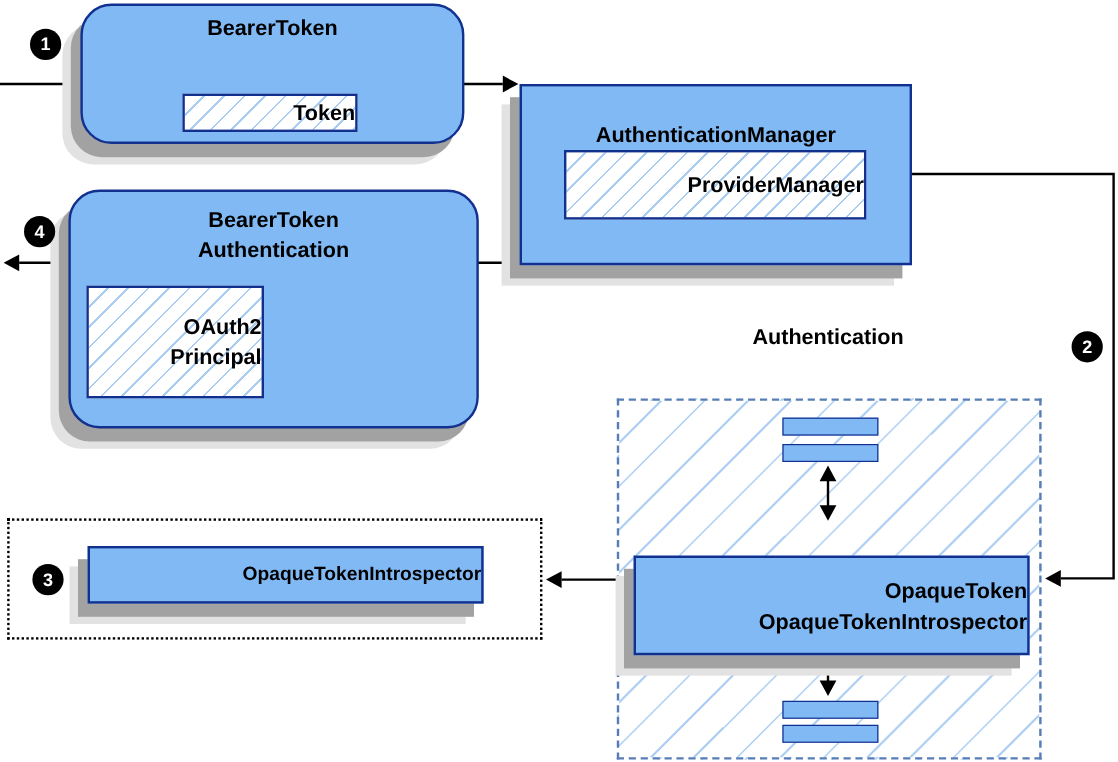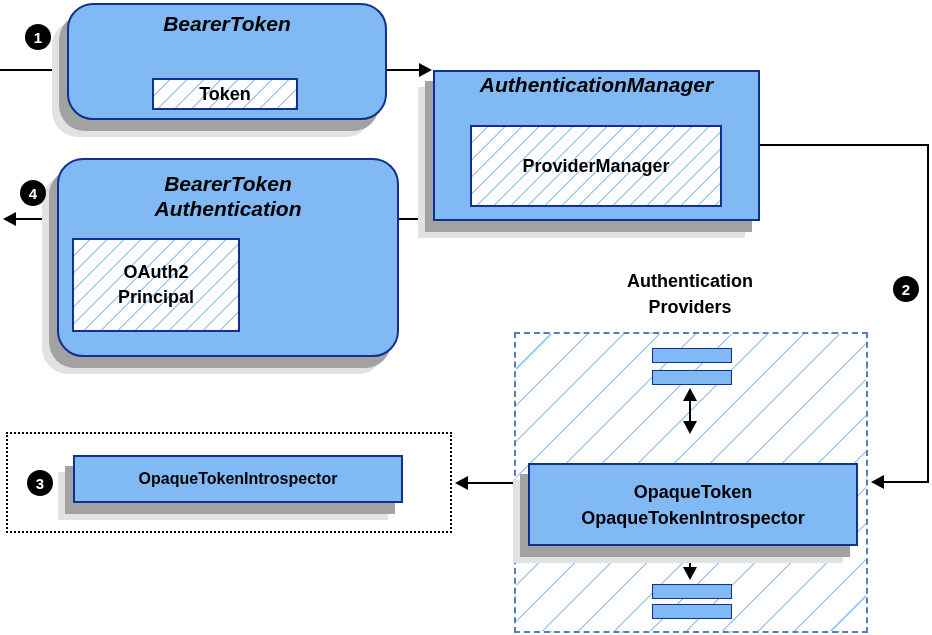--- a/index.html
+++ b/index.html
@@ -31,7 +31,7 @@
   }
   .shadowed{box-shadow:-8px 11px 0 var(--shadow-dark), -15px 17px 0 var(--shadow-light);}
   .rounded{border-radius:26px;}
-  .node-title{font-size:21px;line-height:25px;font-style:italic;}
+  .node-title{font-size:18px;line-height:25px;}
 
   .hatch{
     position:absolute;

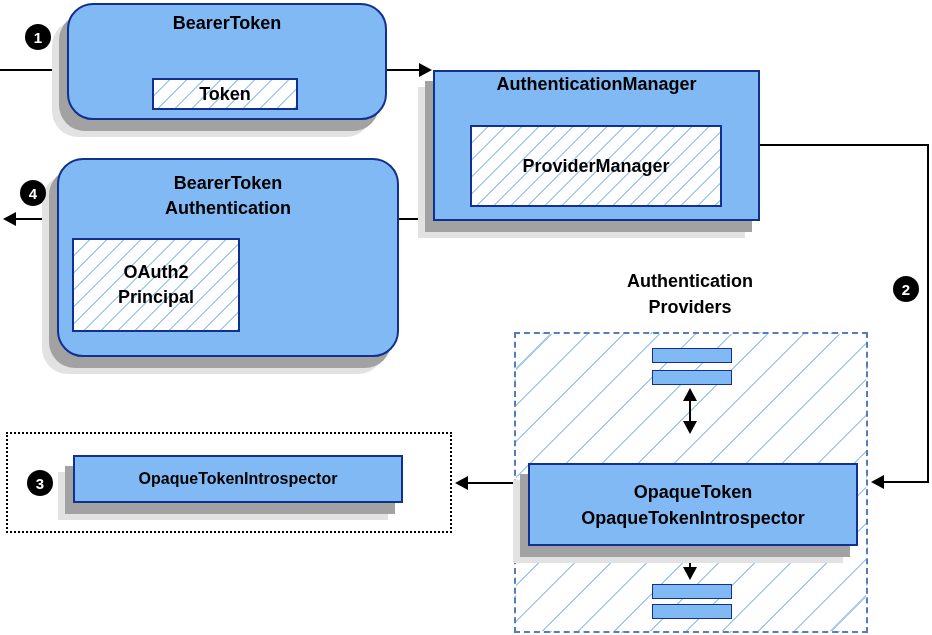--- a/index.html
+++ b/index.html
@@ -40,7 +40,7 @@
     border:2px solid var(--node-border);
     text-align:center;font-size:18px;
   }
-  .hatch-center{display:flex;flex-direction:column;align-items:center;justify-content:center;}
+  .hatch-center{display:flex;flex-direction:column;align-items:flex-end;justify-content:center;}
 
   .region-dashed{
     position:absolute;left:514px;top:332px;width:354px;height:301px;z-index:0;

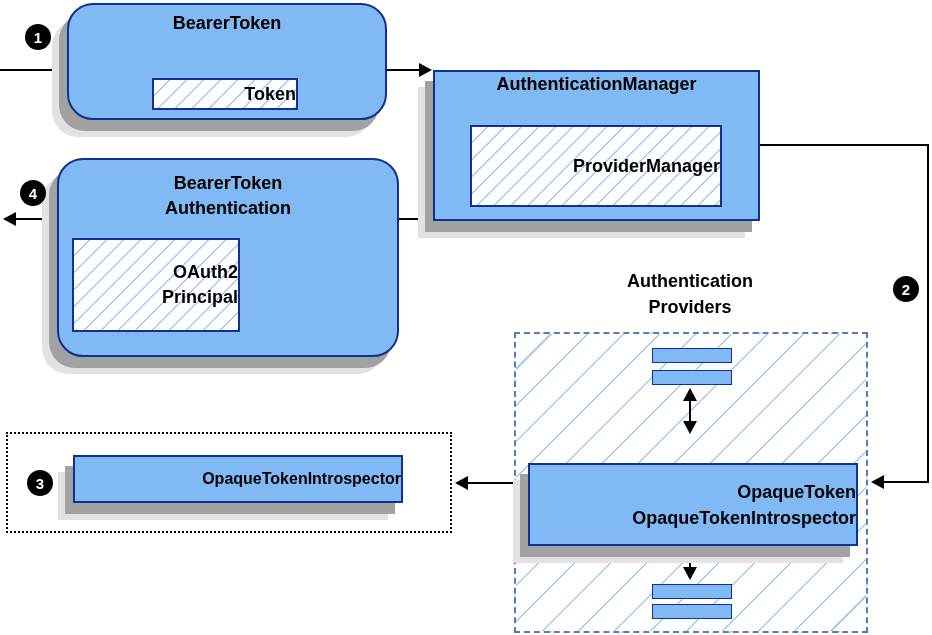--- a/index.html
+++ b/index.html
@@ -119,7 +119,7 @@
   </div>
 
   <div class="node shadowed" style="left:433px;top:70px;width:327px;height:151px;">
-    <div class="node-title" style="padding-top:0;">AuthenticationManager</div>
+    <div class="node-title" style="padding-top:28px;">AuthenticationManager</div>
     <div class="hatch hatch-center" style="left:35px;top:53px;width:252px;height:82px;">
       <span>ProviderManager</span>
     </div>

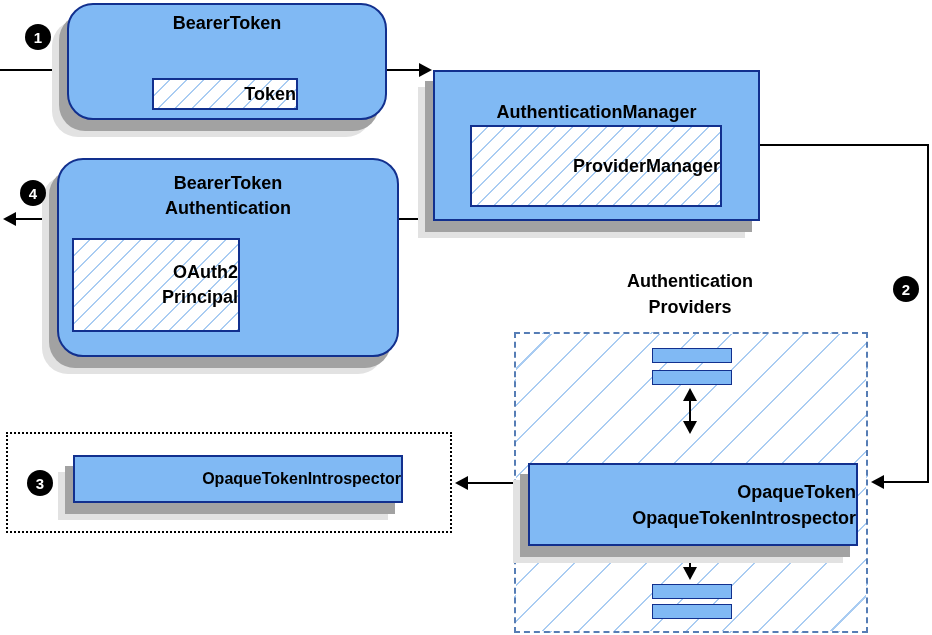--- a/index.html
+++ b/index.html
@@ -120,7 +120,7 @@
 
   <div class="node shadowed" style="left:433px;top:70px;width:327px;height:151px;">
     <div class="node-title" style="padding-top:28px;">AuthenticationManager</div>
-    <div class="hatch hatch-center" style="left:35px;top:53px;width:252px;height:82px;">
+    <div class="hatch hatch-center" style="left:35px;top:53px;width:252px;height:58px;">
       <span>ProviderManager</span>
     </div>
   </div>

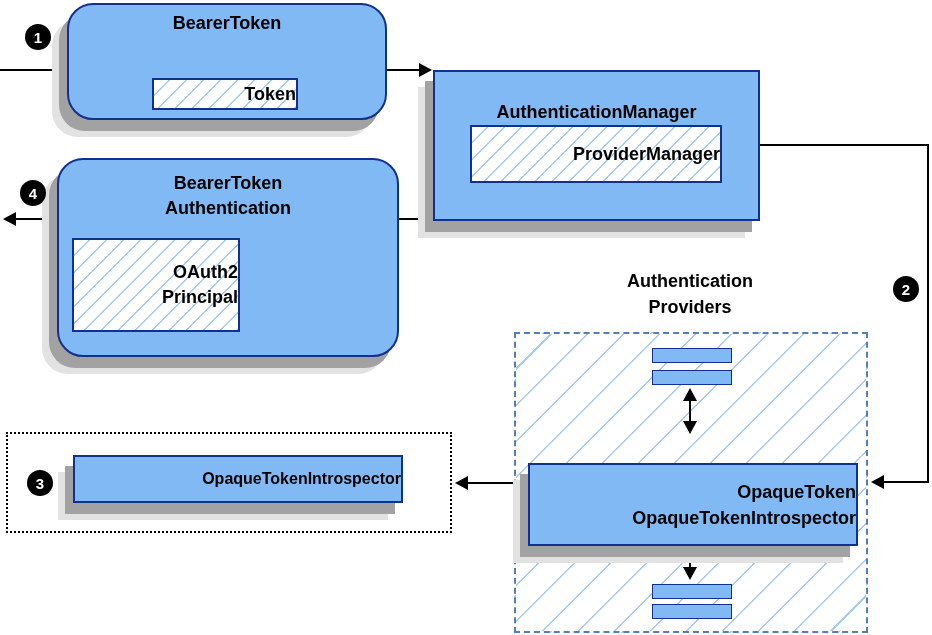--- a/index.html
+++ b/index.html
@@ -130,7 +130,7 @@
       <span style="display:block">BearerToken</span>
       <span style="display:block">Authentication</span>
     </div>
-    <div class="hatch hatch-center" style="left:13px;top:78px;width:168px;height:94px;line-height:25px;">
+    <div class="hatch hatch-center" style="left:13px;top:78px;width:148px;height:94px;line-height:25px;">
       <span>OAuth2</span>
       <span>Principal</span>
     </div>

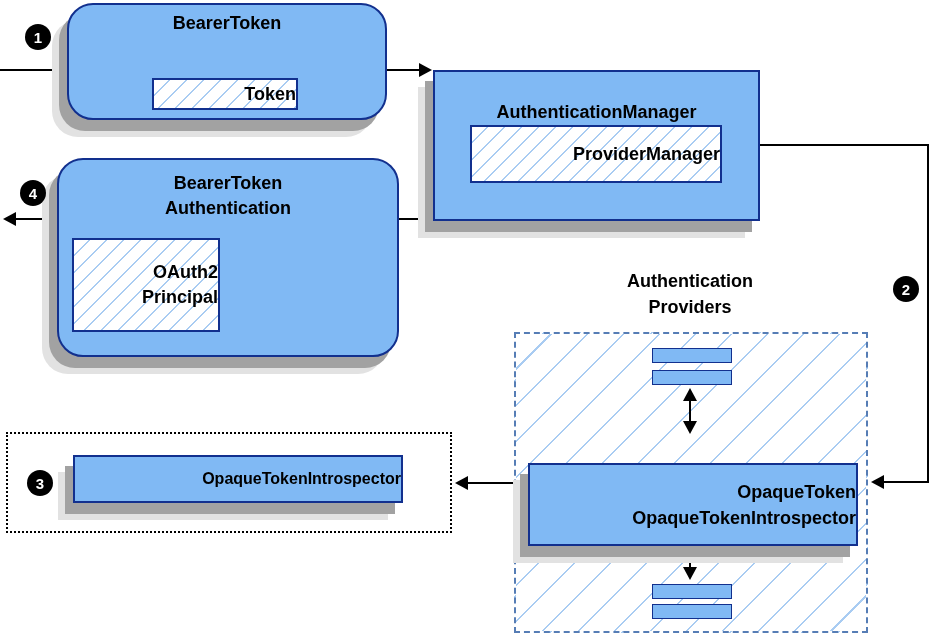--- a/index.html
+++ b/index.html
@@ -138,7 +138,6 @@
 
   <div class="region-label">
     <span style="display:block">Authentication</span>
-    <span style="display:block">Providers</span>
   </div>
 
   <div class="region-dashed"></div>

